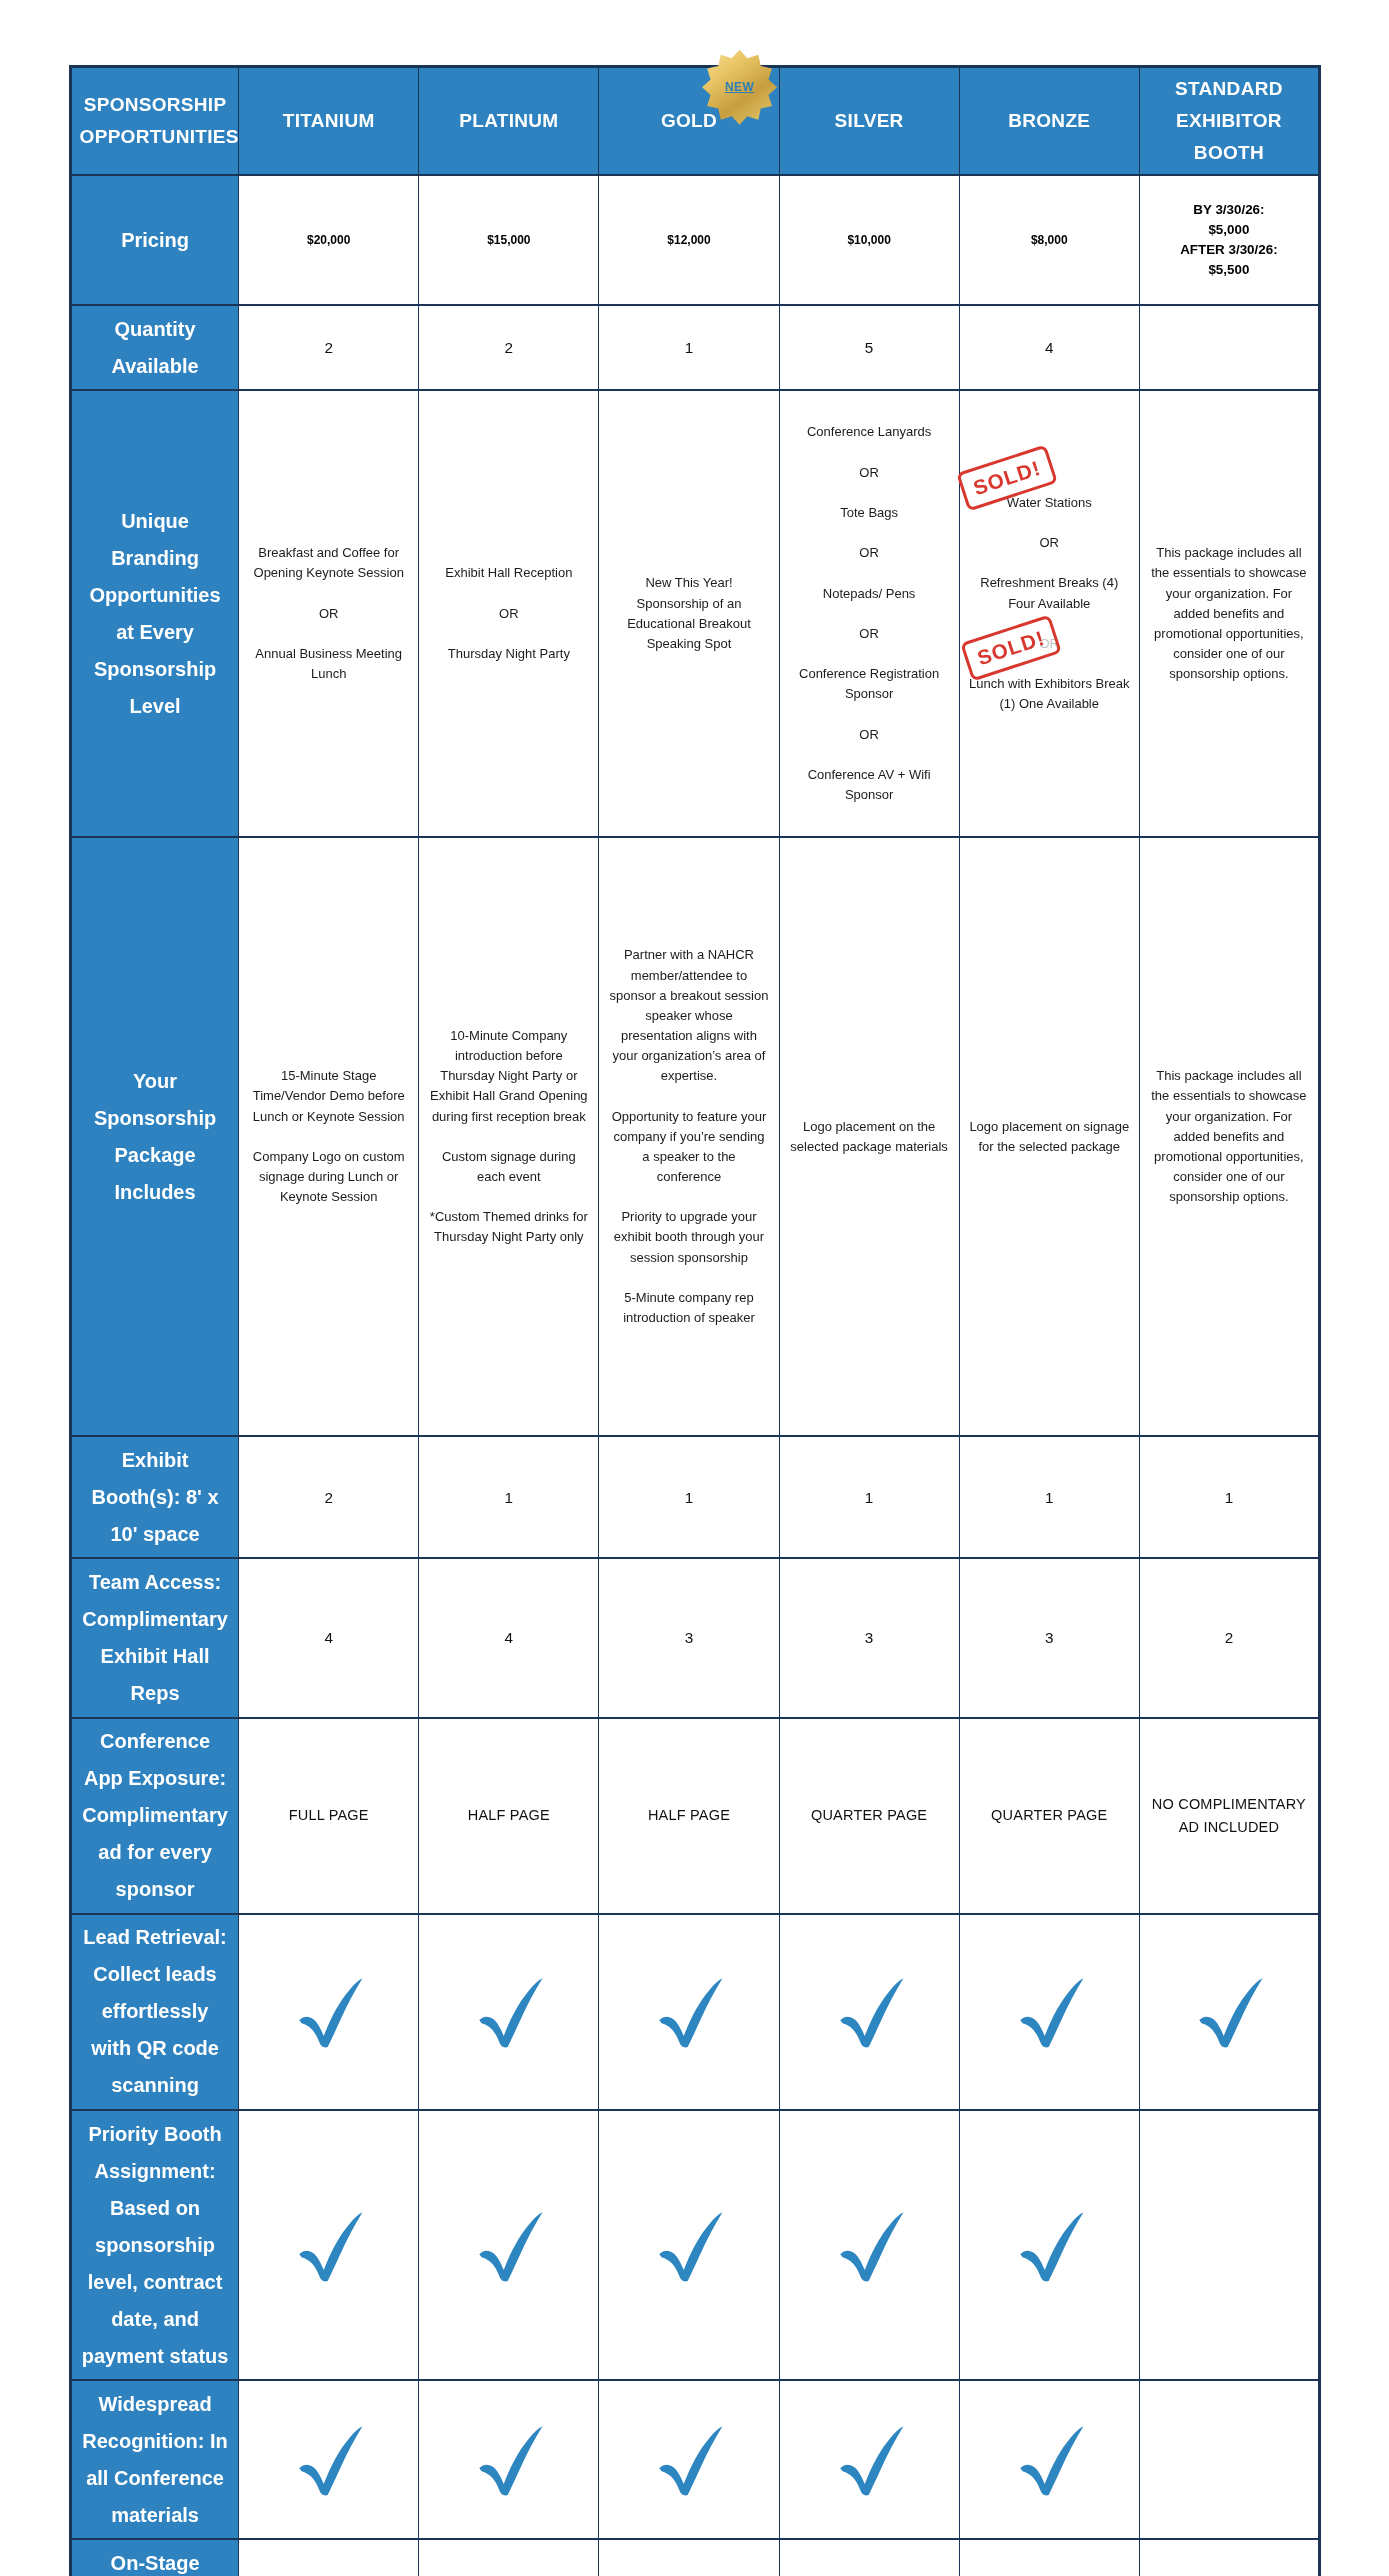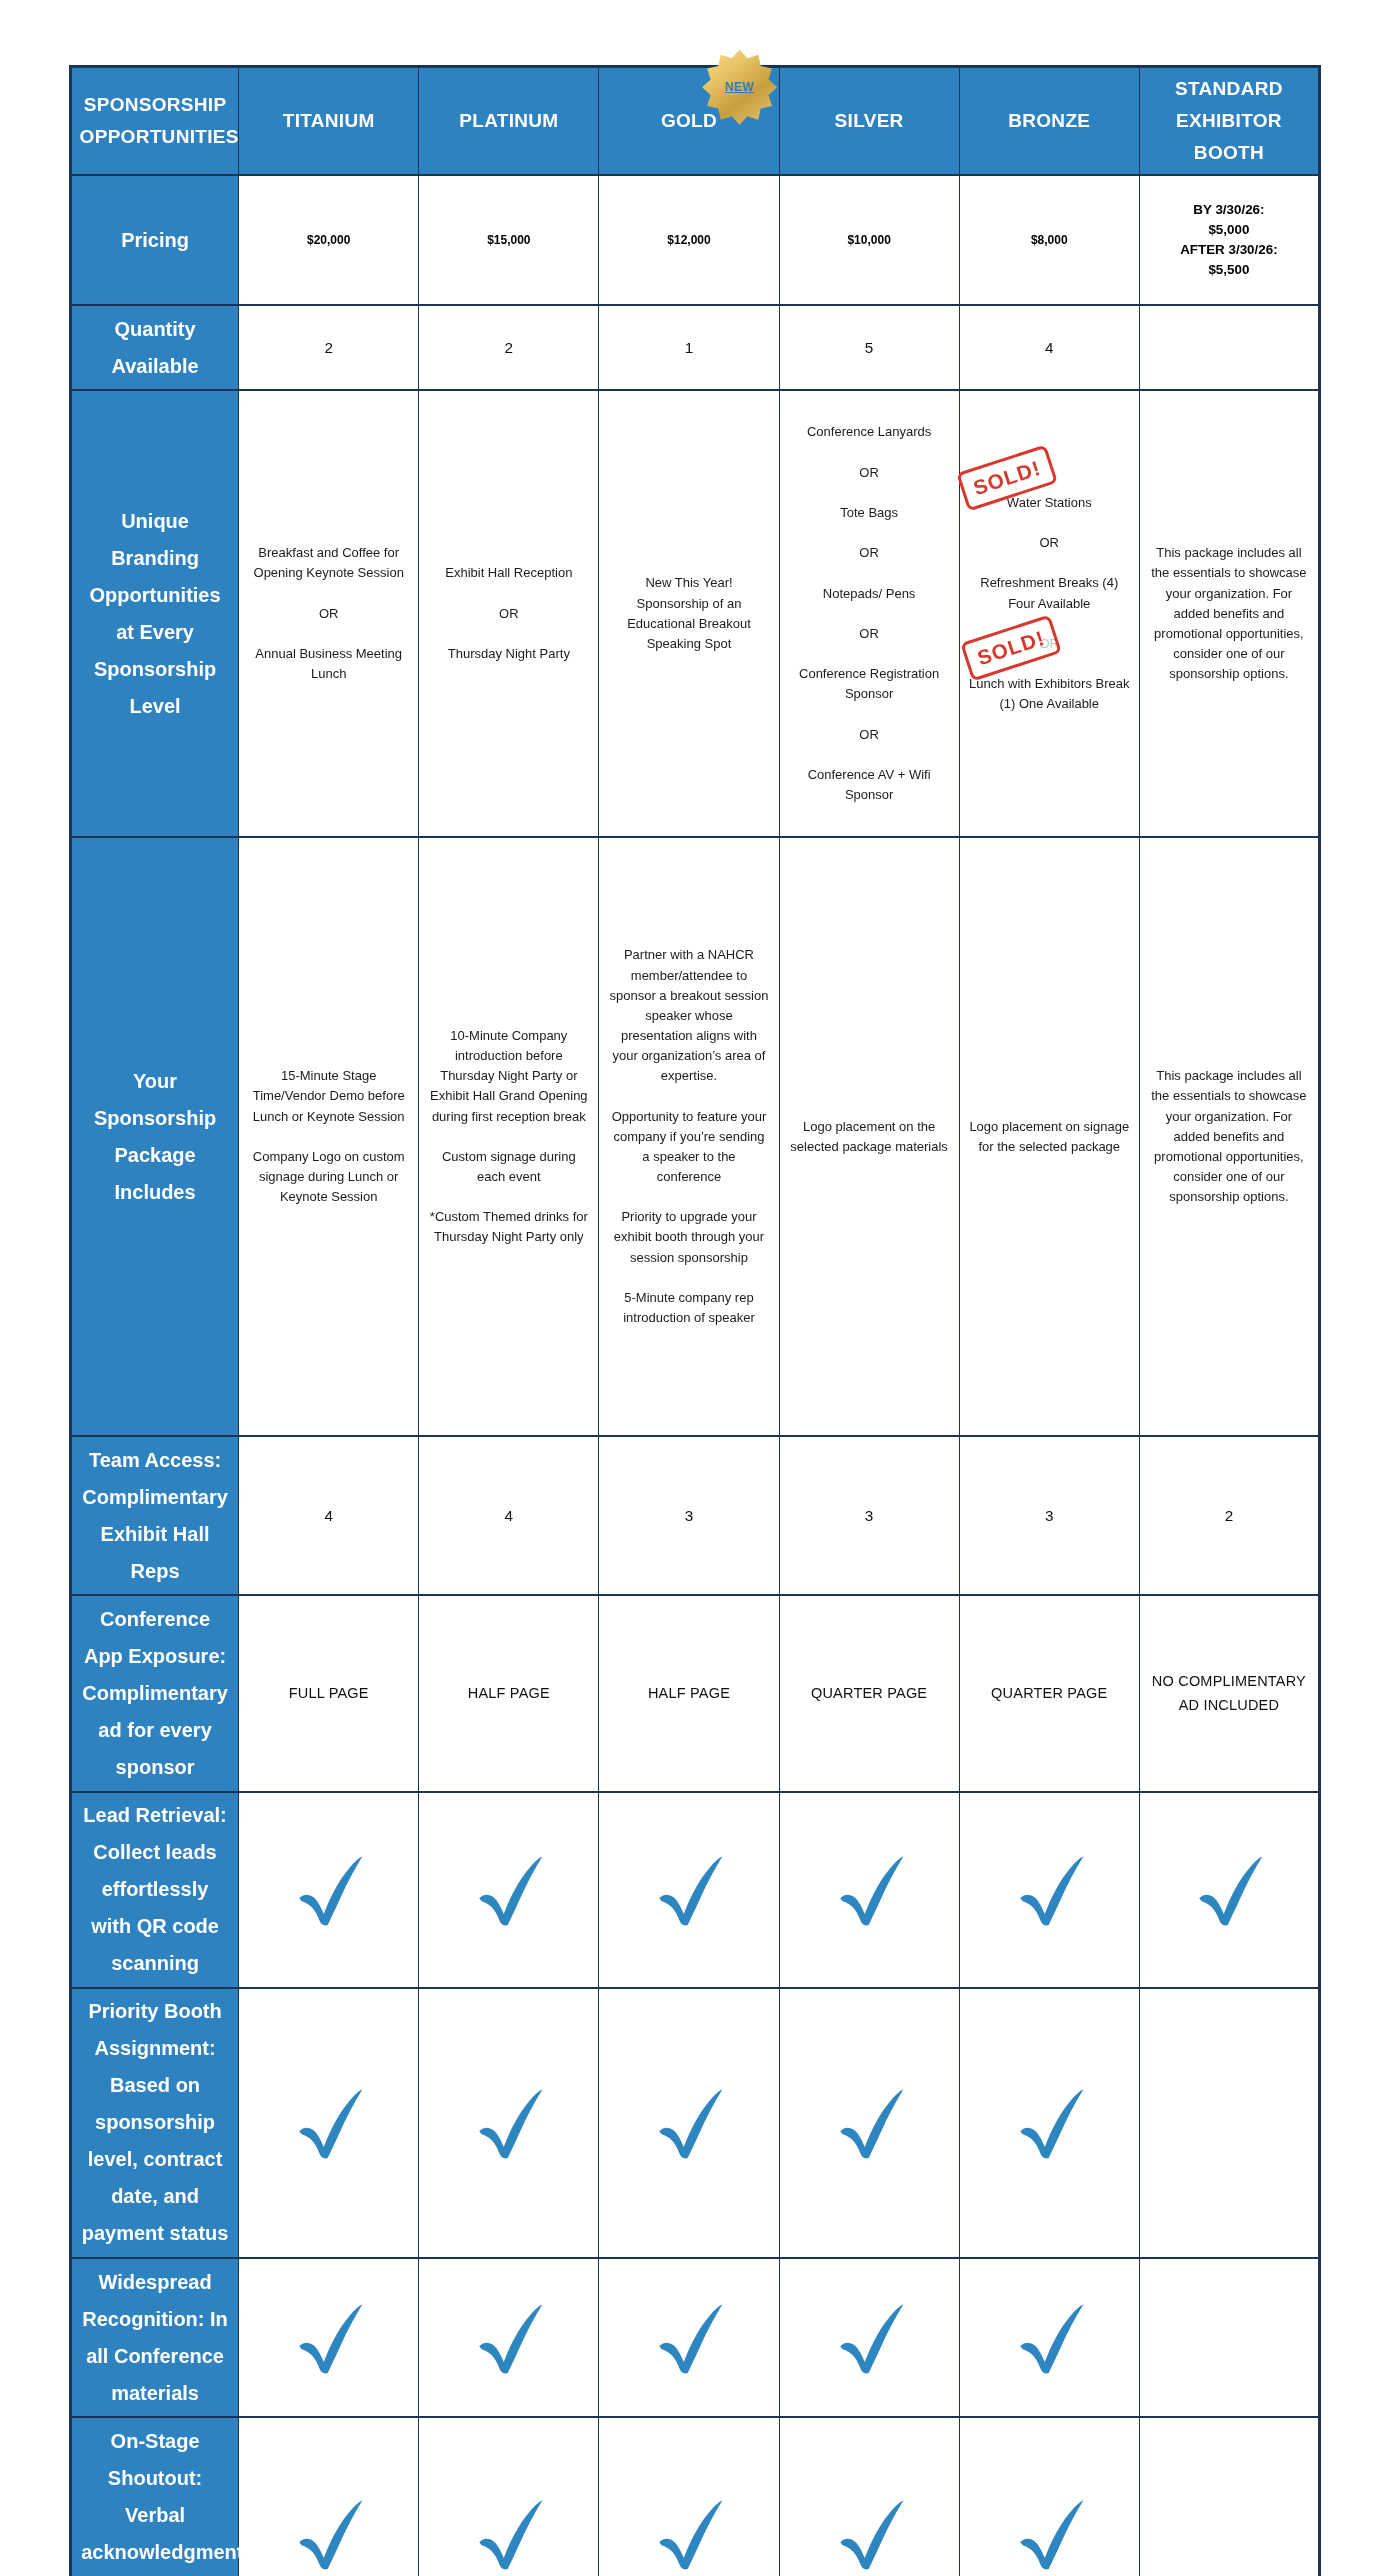--- a/index.html
+++ b/index.html
@@ -165,6 +165,15 @@
         <td class="cell multiline">This package includes all the essentials to showcase your organization. For added benefits and promotional opportunities, consider one of our sponsorship options.</td>
       </tr>
 
+      <tr style="height:95px">
+        <td class="lbl">Exhibit Booth(s): 8' x 10' space</td>
+        <td class="cell num">2</td>
+        <td class="cell num">1</td>
+        <td class="cell num">1</td>
+        <td class="cell num">1</td>
+        <td class="cell num">1</td>
+        <td class="cell num">1</td>
+      </tr>
 
       <tr style="height:92px">
         <td class="lbl">Team Access: Complimentary Exhibit Hall Reps</td>

